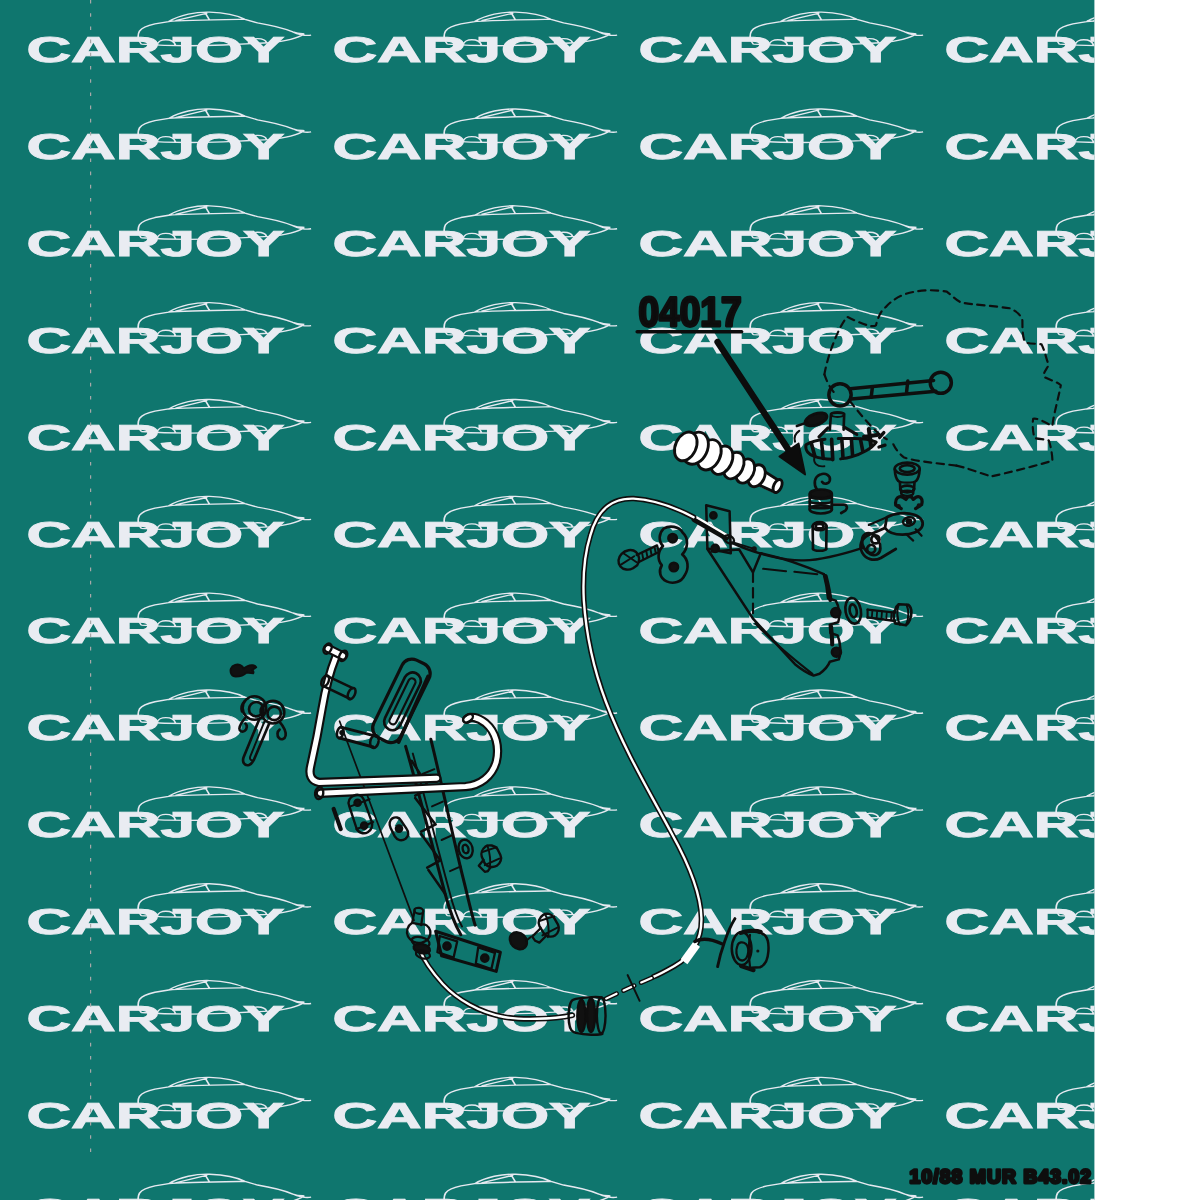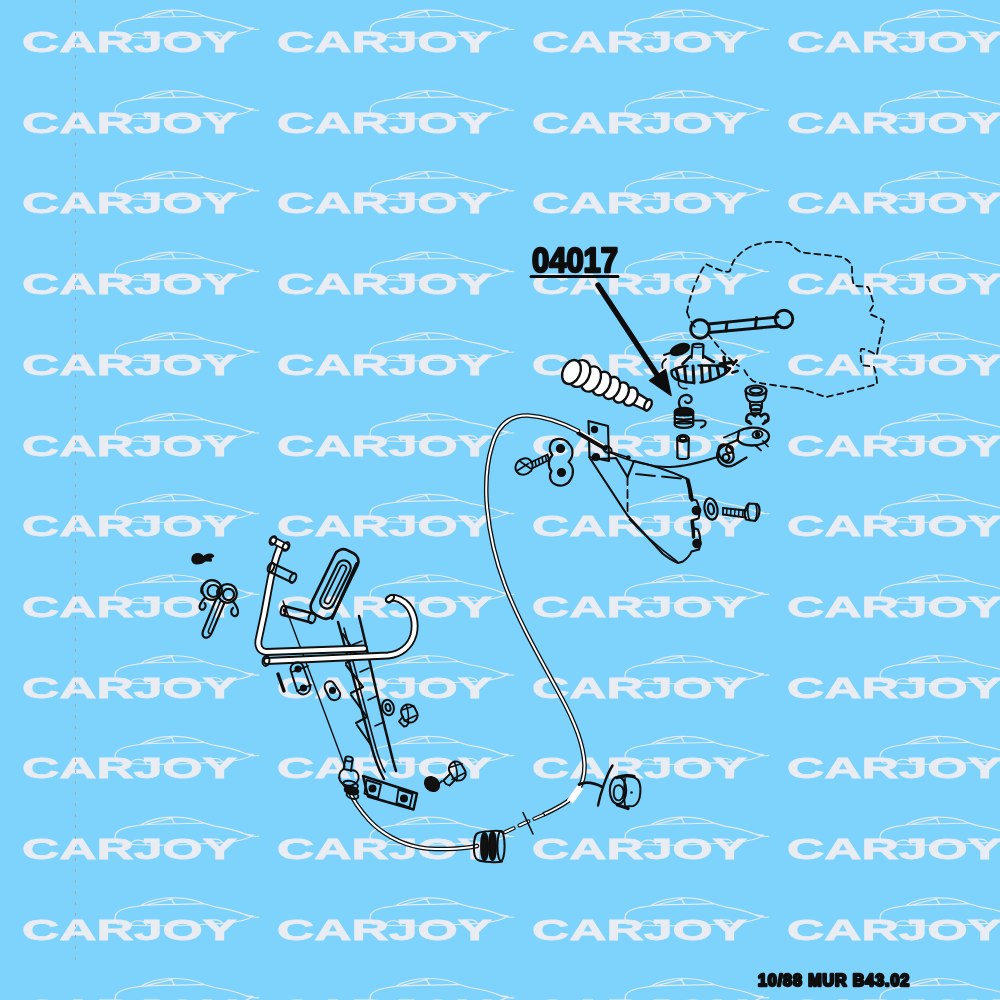--- a/index.html
+++ b/index.html
@@ -3,7 +3,7 @@
 <meta charset="utf-8">
 <style>
 html,body{margin:0;padding:0;background:#fff;}
-#page{position:relative;width:1000px;height:1000px;background:#7dd3fc;overflow:hidden;font-family:"Liberation Sans",sans-serif;}
+#page{position:relative;width:912px;height:1000px;background:#0f766e;overflow:hidden;font-family:"Liberation Sans",sans-serif;}
 #d{position:absolute;left:0;top:0;}
 </style>
 </head>

